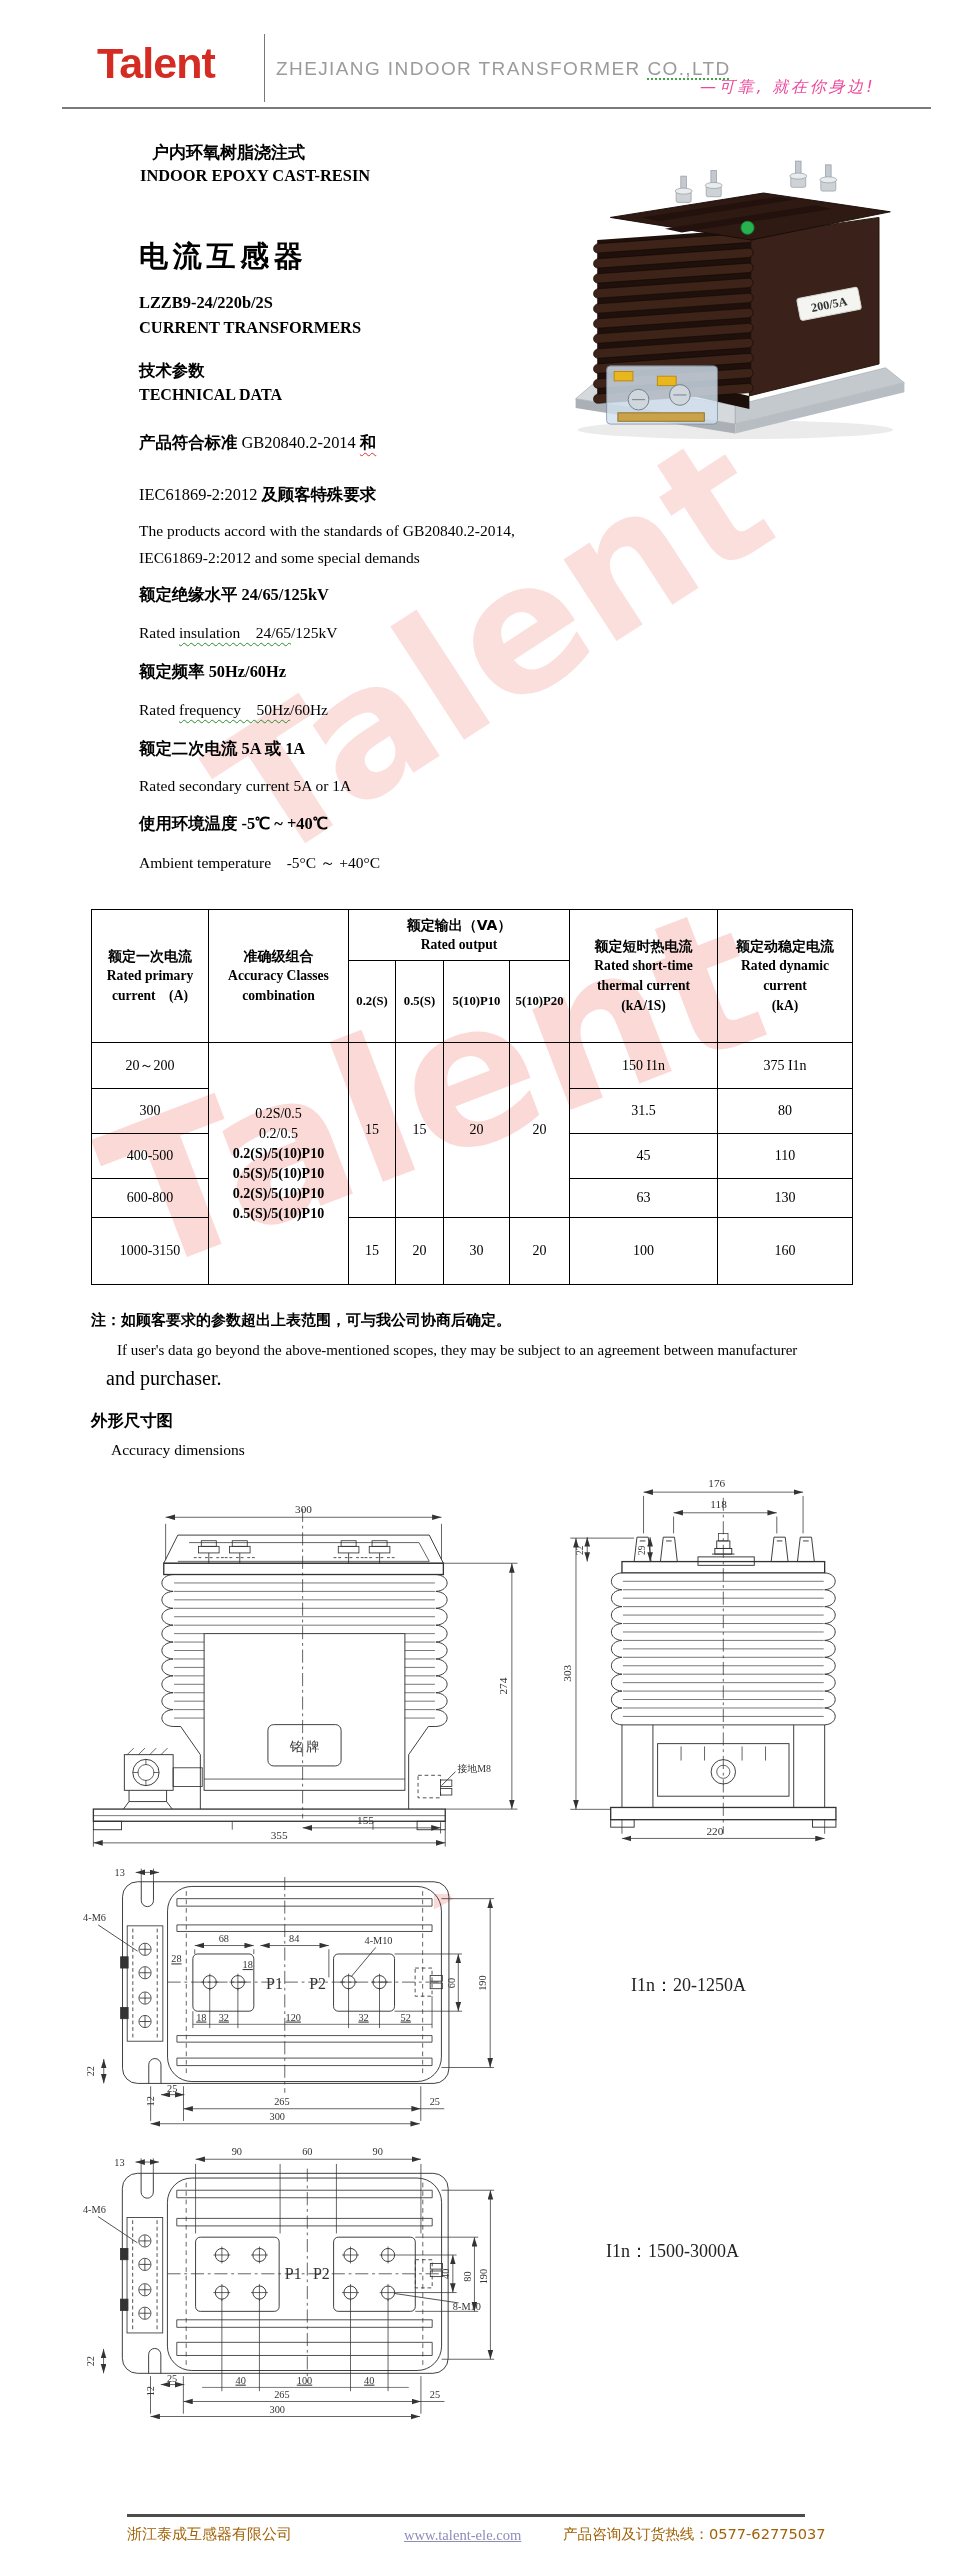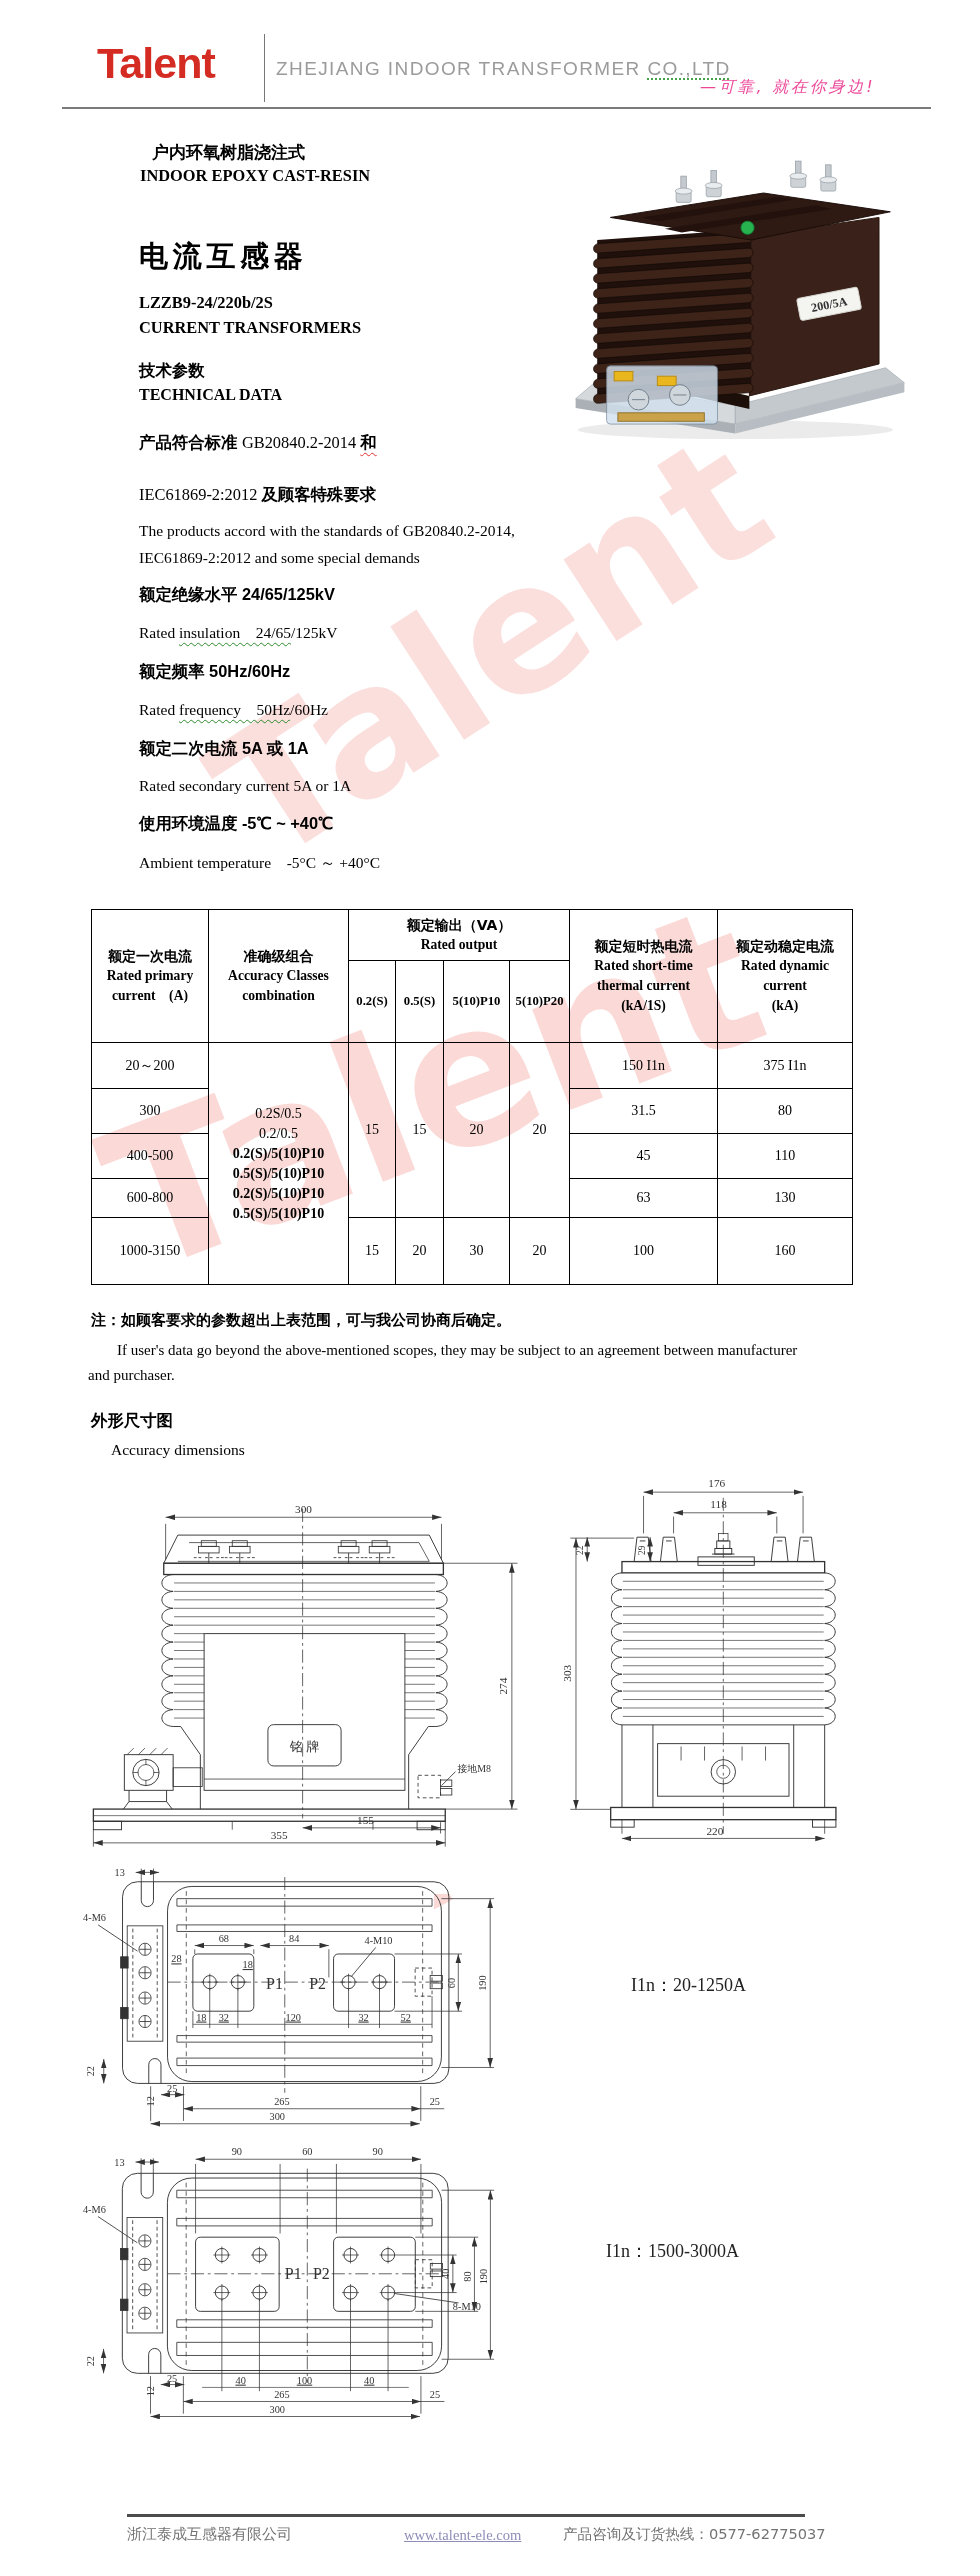--- a/index.html
+++ b/index.html
@@ -18,7 +18,7 @@
           letter-spacing:2.8px;z-index:2;}
   .hrule{height:1.9px;background:#7a7a7a;z-index:2;}
   
-  .cjk{font-family:Liberation Sans, sans-serif;}
+  .cjk{font-family:Liberation Serif, serif;}
   .b{font-weight:700;}
   .ser{font-family:"Liberation Serif",serif;}
   .z{z-index:2;}

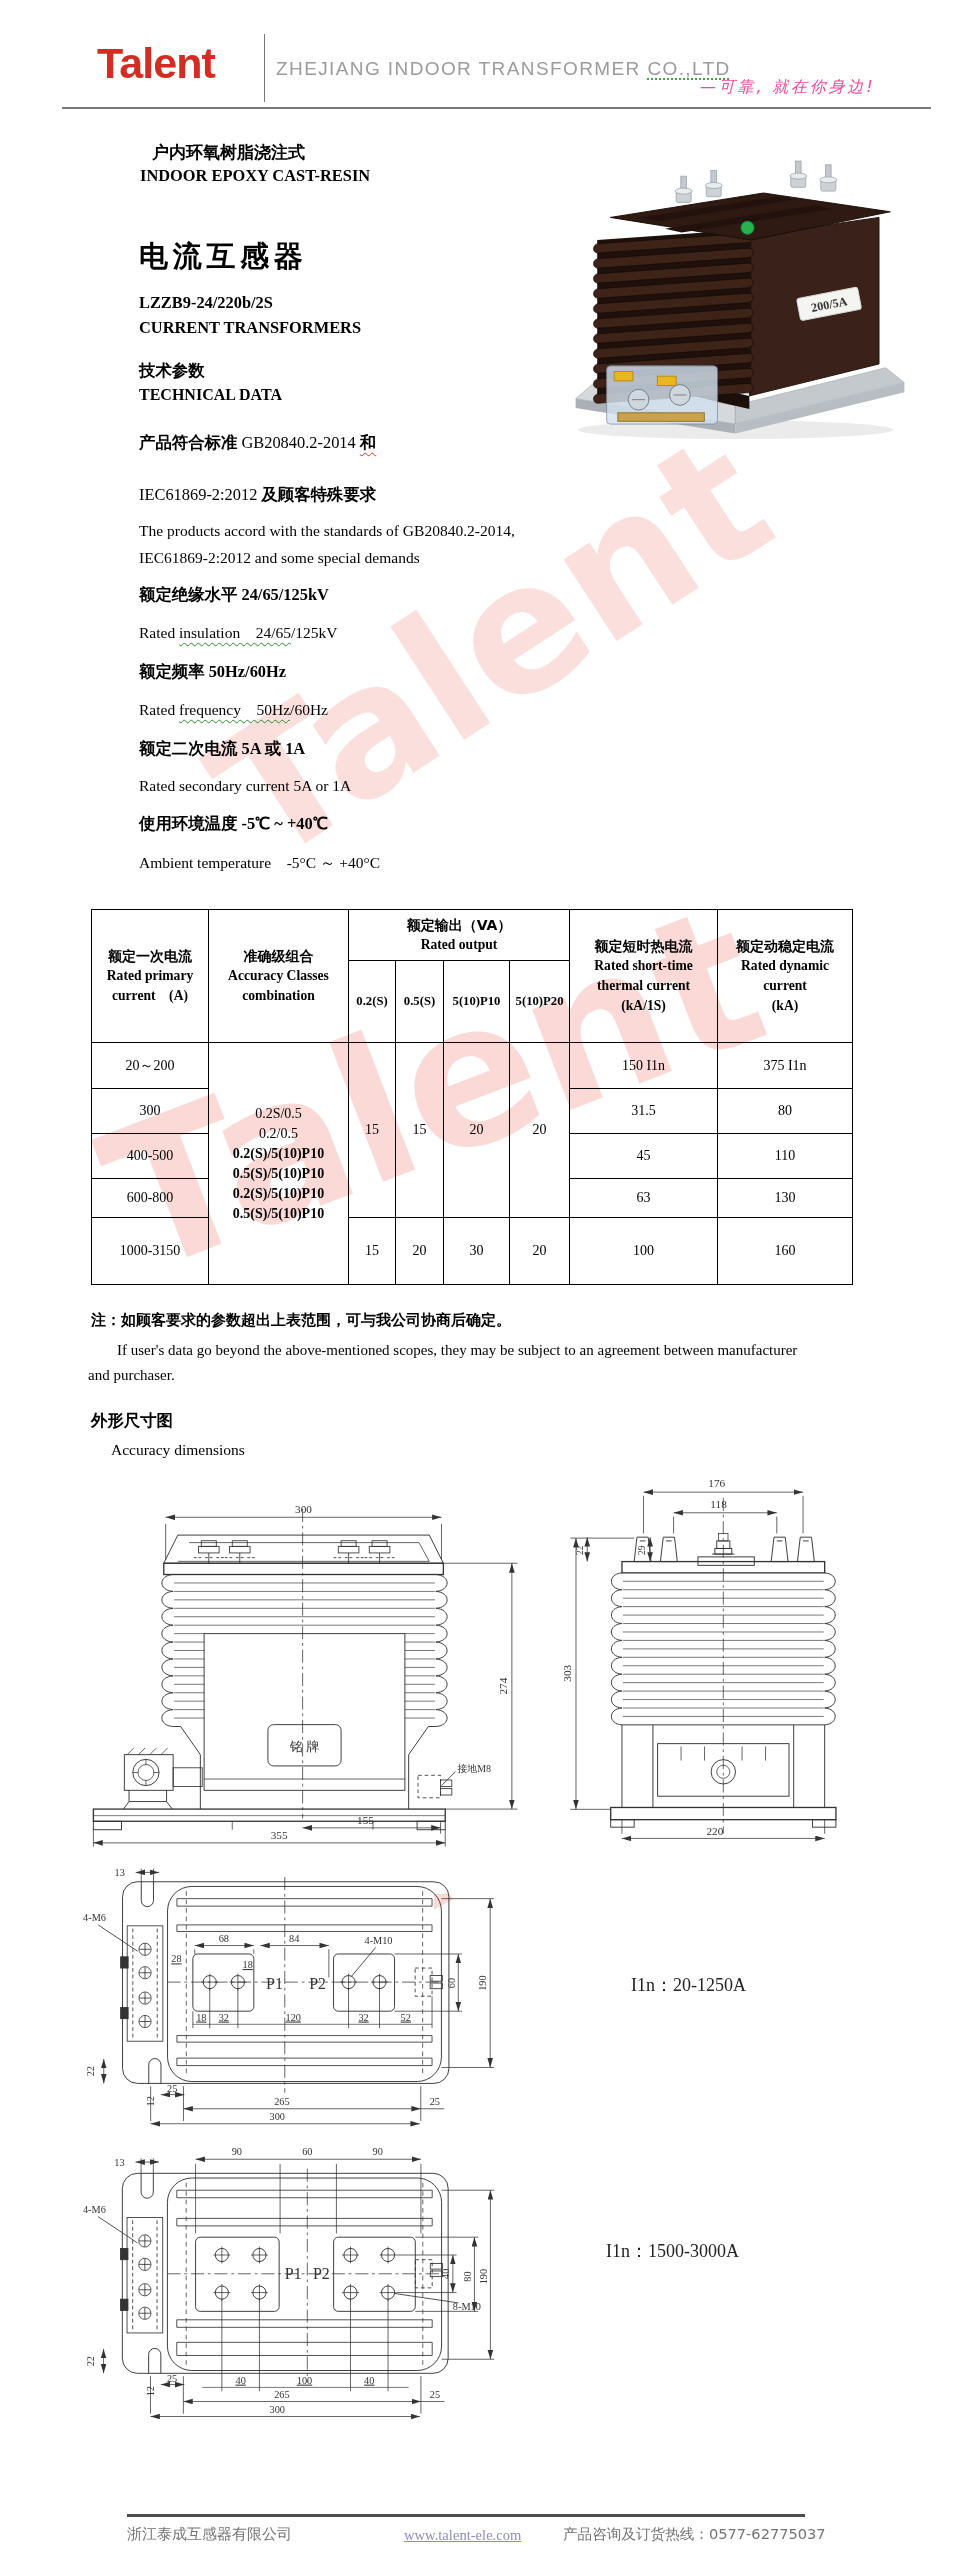--- a/index.html
+++ b/index.html
@@ -259,7 +259,7 @@
 
   <div class="abs cjk b z" style="left:91px;top:1311px;font-size:15px">注：如顾客要求的参数超出上表范围，可与我公司协商后确定。</div>
   <div class="abs ser z" style="left:117px;top:1342px;font-size:15px">If user's data go beyond the above-mentioned scopes, they may be subject to an agreement between manufacturer</div>
-  <div class="abs ser z" style="left:88px;top:1367px;font-size:15px">and purchaser.</div>
+  <div class="abs ser z" style="left:106px;top:1367px;font-size:20px">and purchaser.</div>
 
   <div class="abs cjk b z" style="left:91px;top:1410px;font-size:16.4px">外形尺寸图</div>
   <div class="abs ser z" style="left:111px;top:1441px;font-size:15.5px">Accuracy dimensions</div>

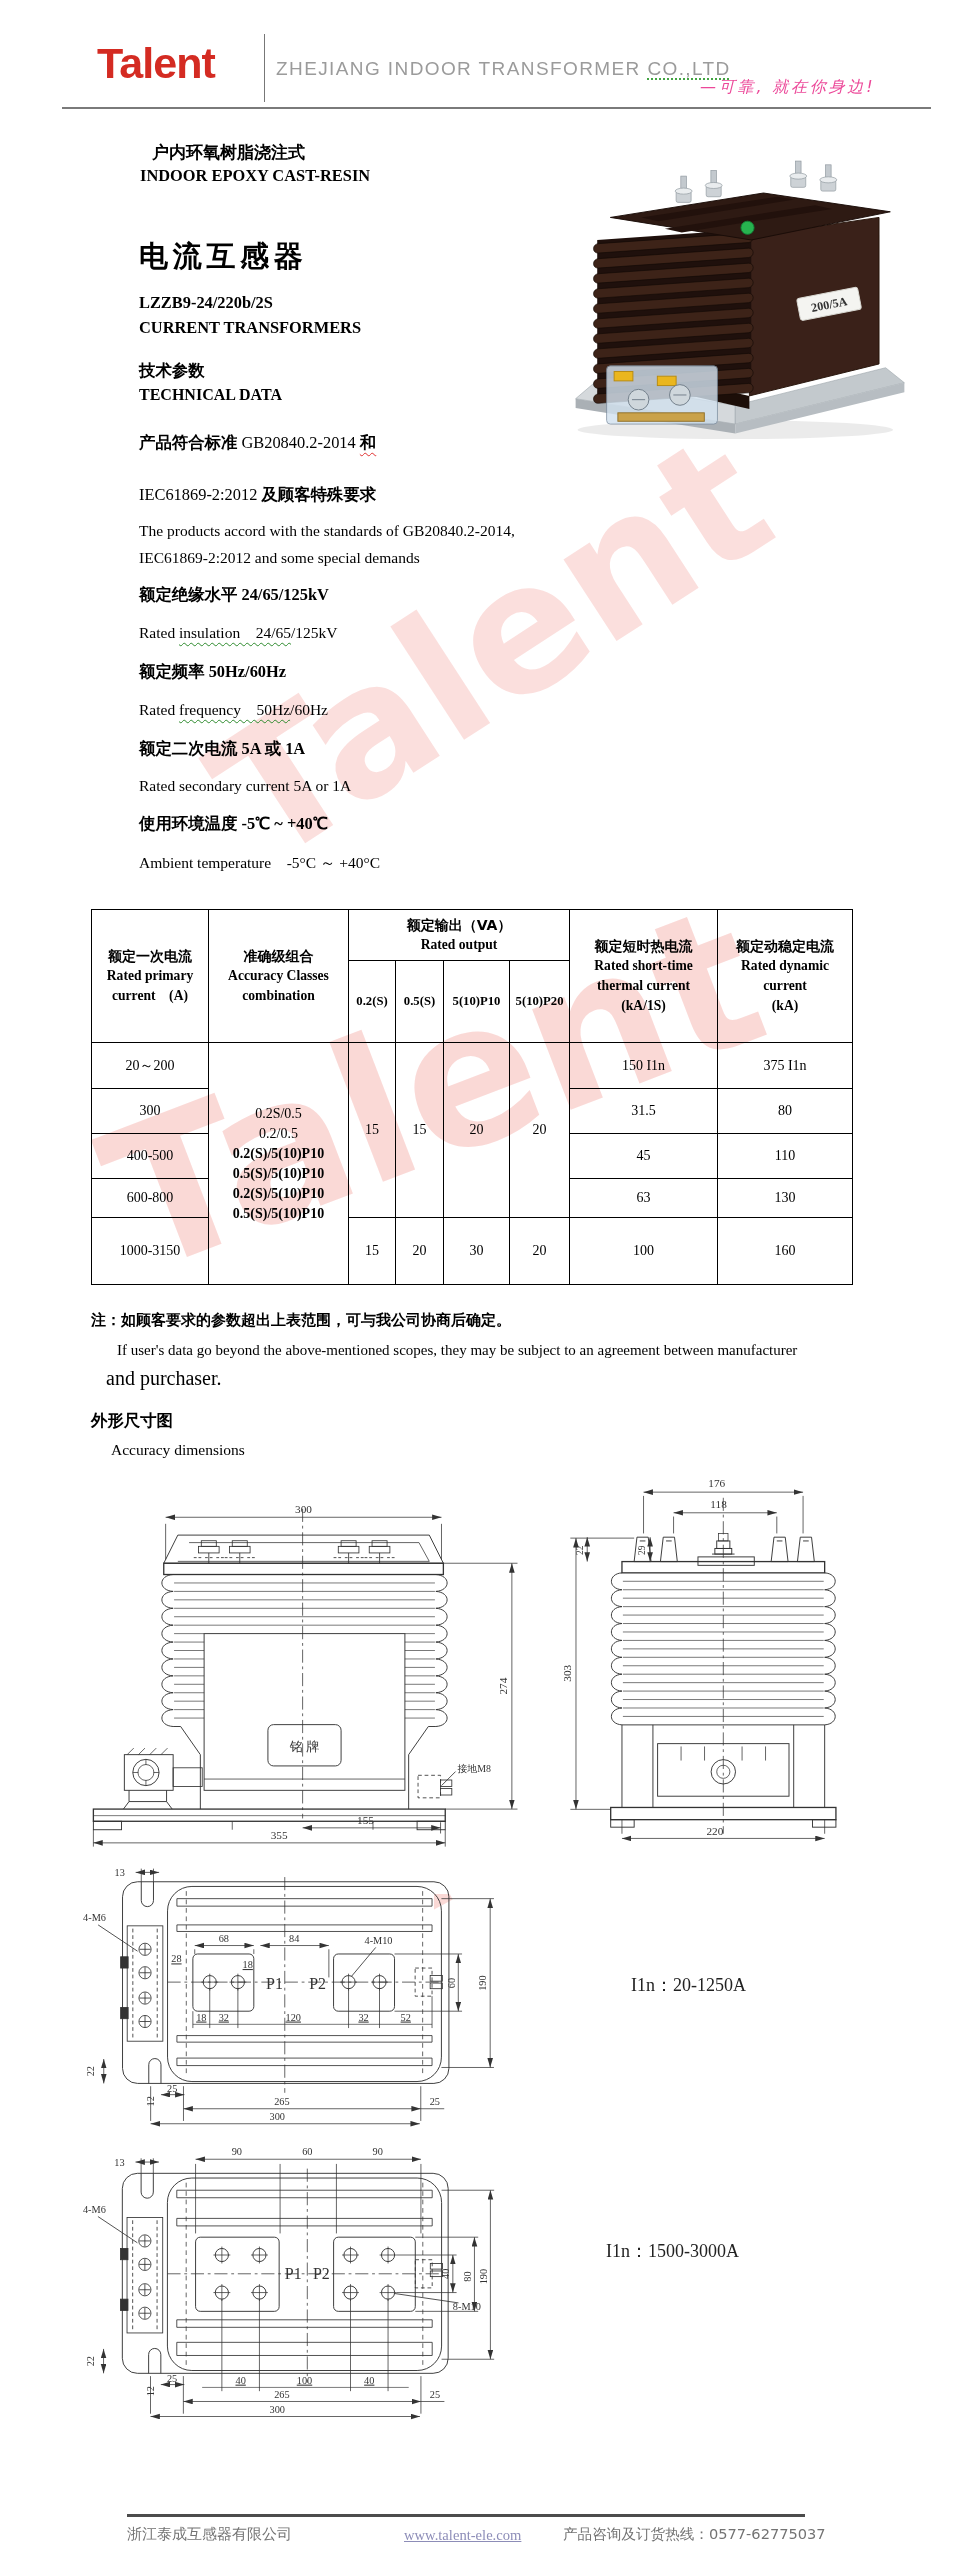--- a/index.html
+++ b/index.html
@@ -46,7 +46,7 @@
   .cap{font-family:"Liberation Serif",serif;font-size:18px;color:#222;z-index:2;}
   
   .frule{height:2.8px;background:#4c4c4c;z-index:2;}
-  .ftxt{font-size:15px;color:#737373;z-index:2;font-family:"DejaVu Sans",sans-serif;}
+  .ftxt{font-size:15px;color:#a16207;z-index:2;font-family:"DejaVu Sans",sans-serif;}
   .flink{font-size:14.6px;color:#8d8db8;text-decoration:underline;font-family:"Liberation Serif",serif;z-index:2;cursor:pointer;}
 </style>
 </head>

